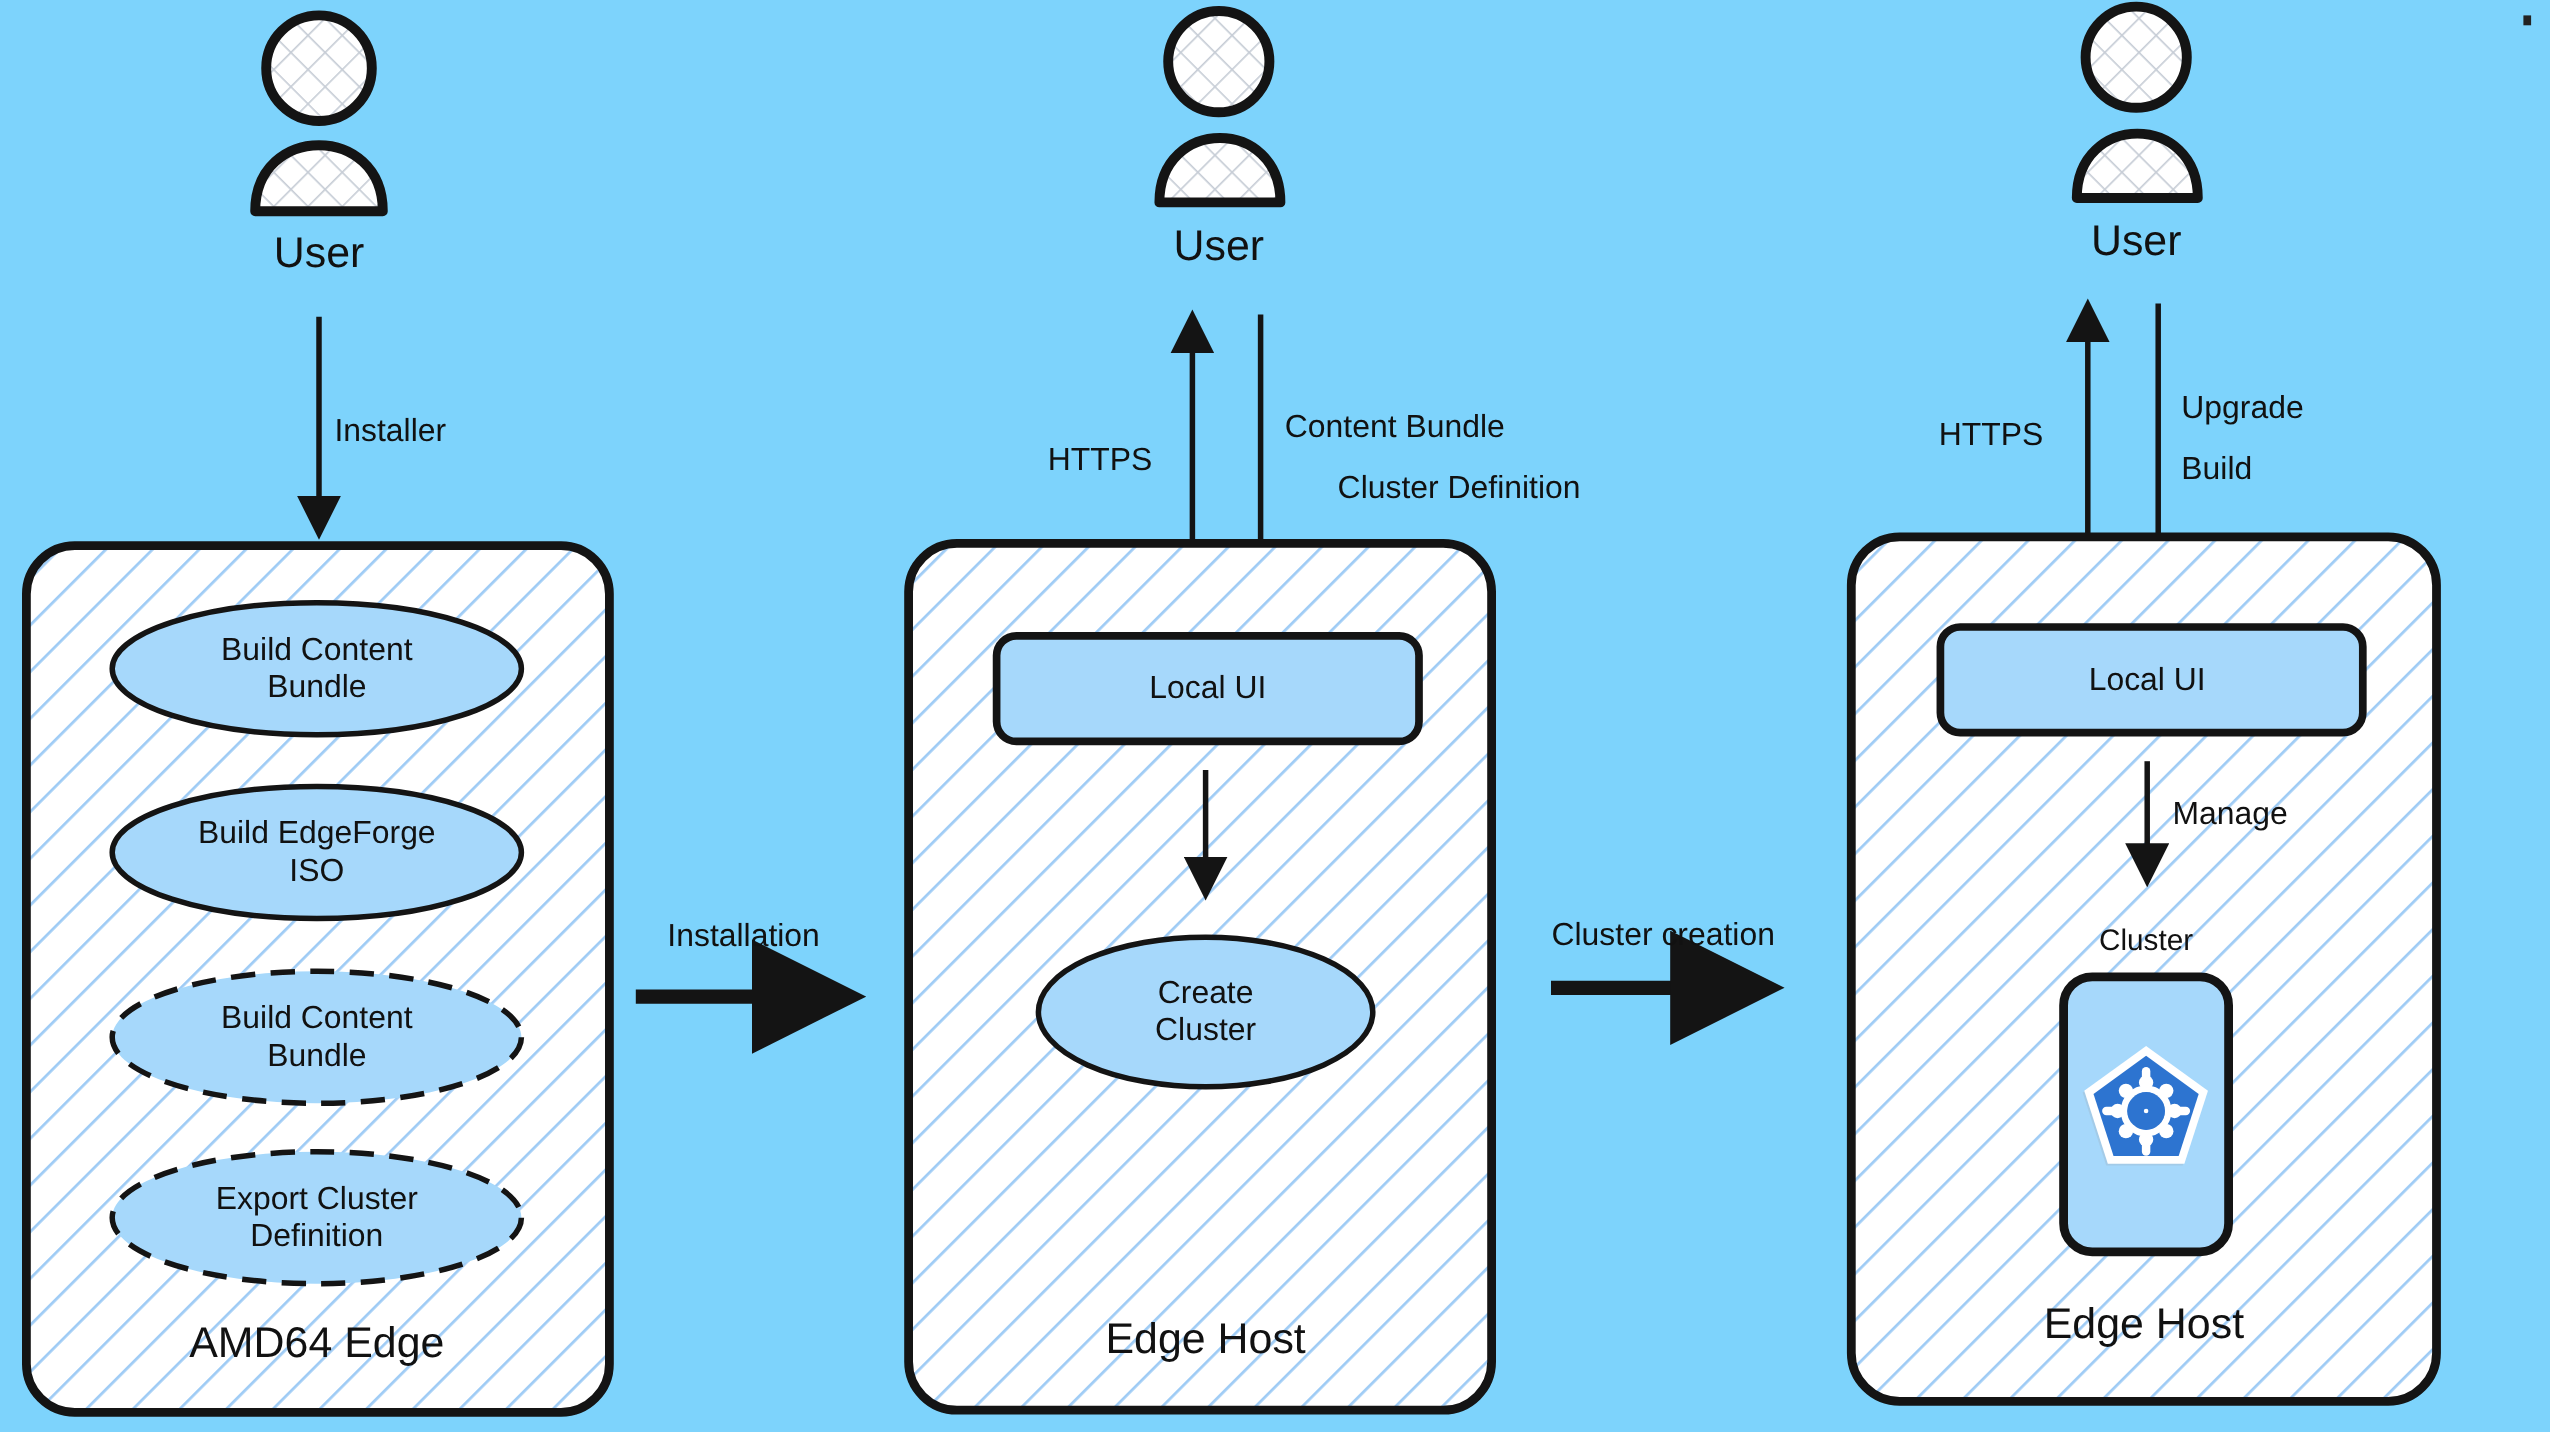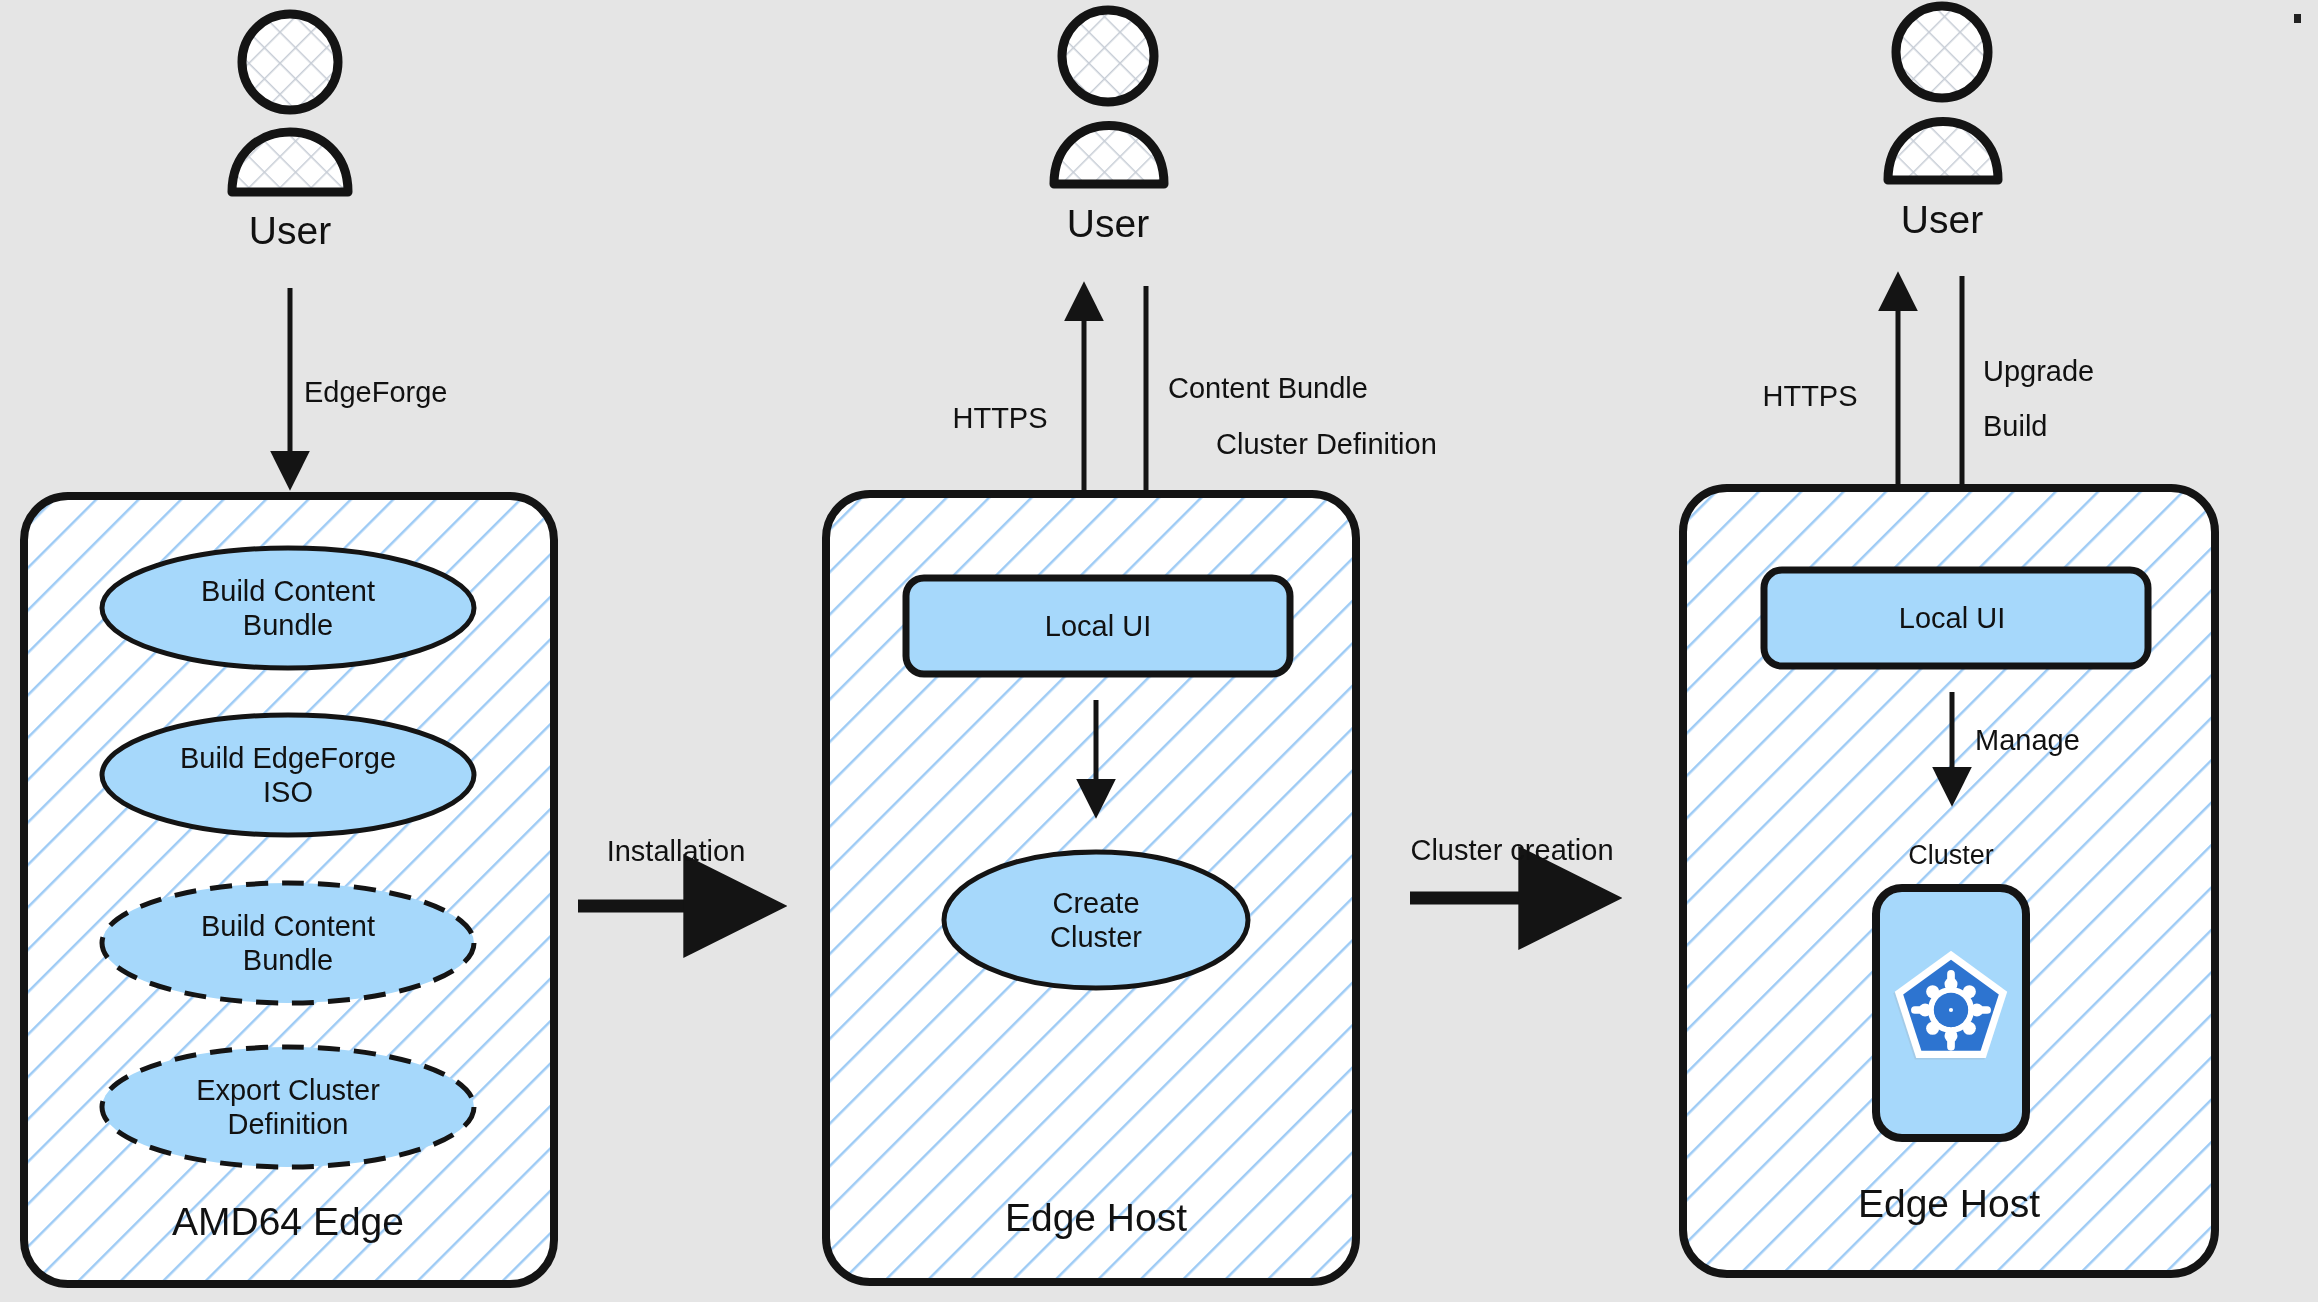--- a/index.html
+++ b/index.html
@@ -17,7 +17,7 @@
     position: relative;
     width: 2318px;
     height: 1302px;
-    background: #e5e5e5;
+    background: #7dd3fc;
   }
   svg.layer {
     position: absolute;

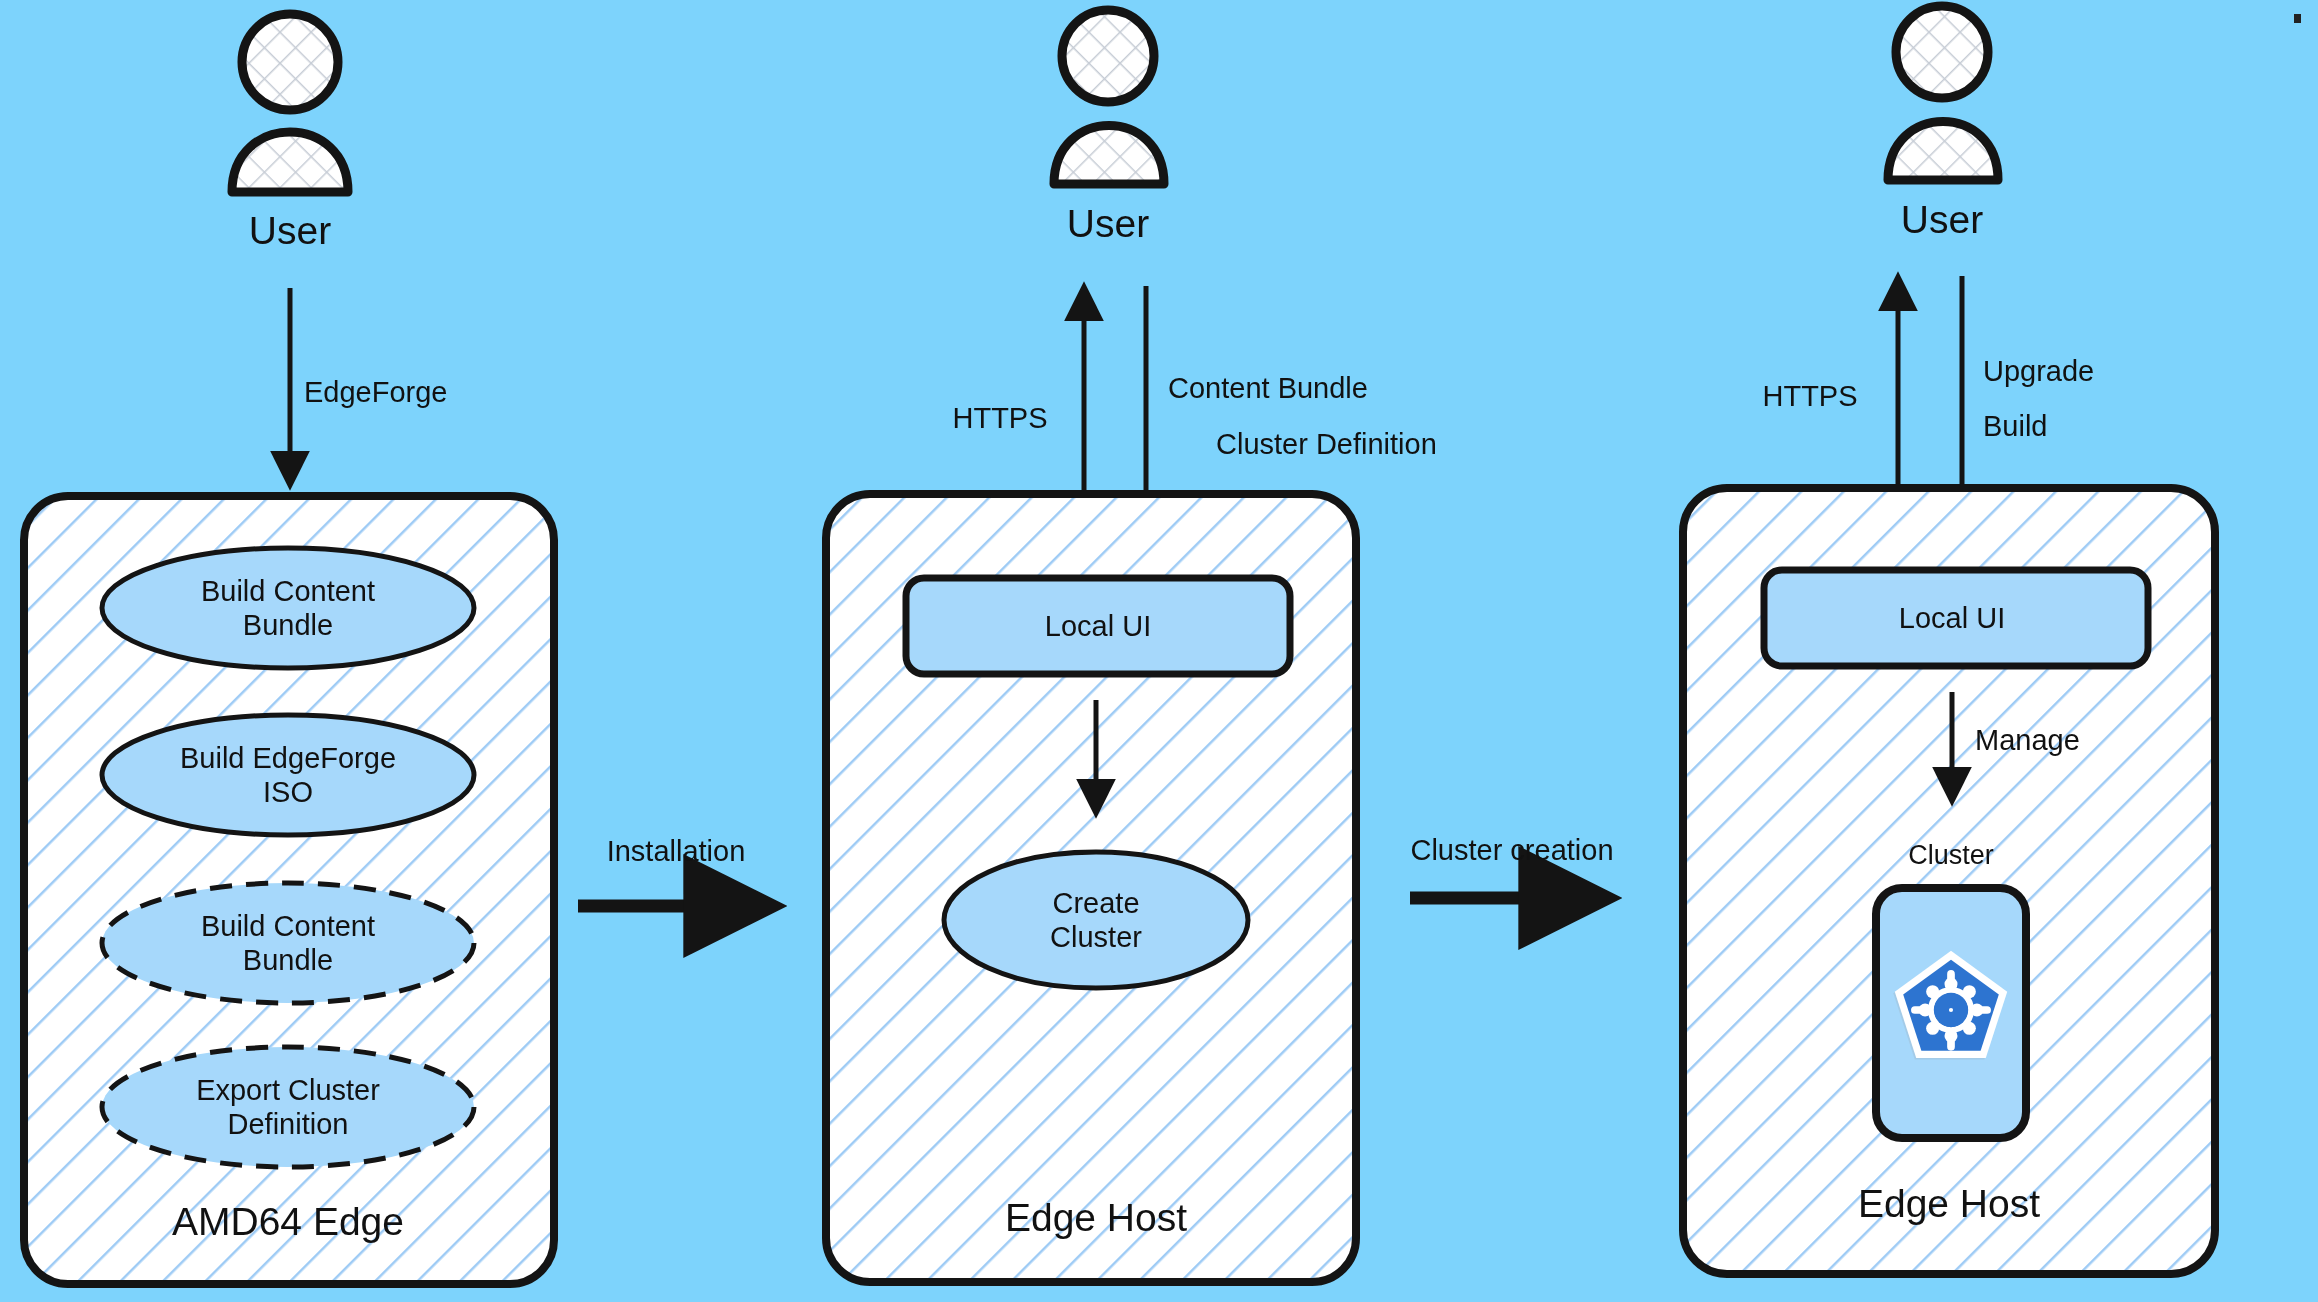--- a/index.html
+++ b/index.html
@@ -174,7 +174,7 @@
   </svg>
 
   <div class="lbl lbl-actor centered" style="left:290px; top:231px;">User</div>
-  <div class="lbl lbl-edge" style="left:304px; top:375px;">EdgeForge</div>
+  <div class="lbl lbl-edge" style="left:304px; top:375px;">Installer</div>
 
   <div class="lbl lbl-node centered" style="left:288px; top:608px;">Build Content
 Bundle</div>

